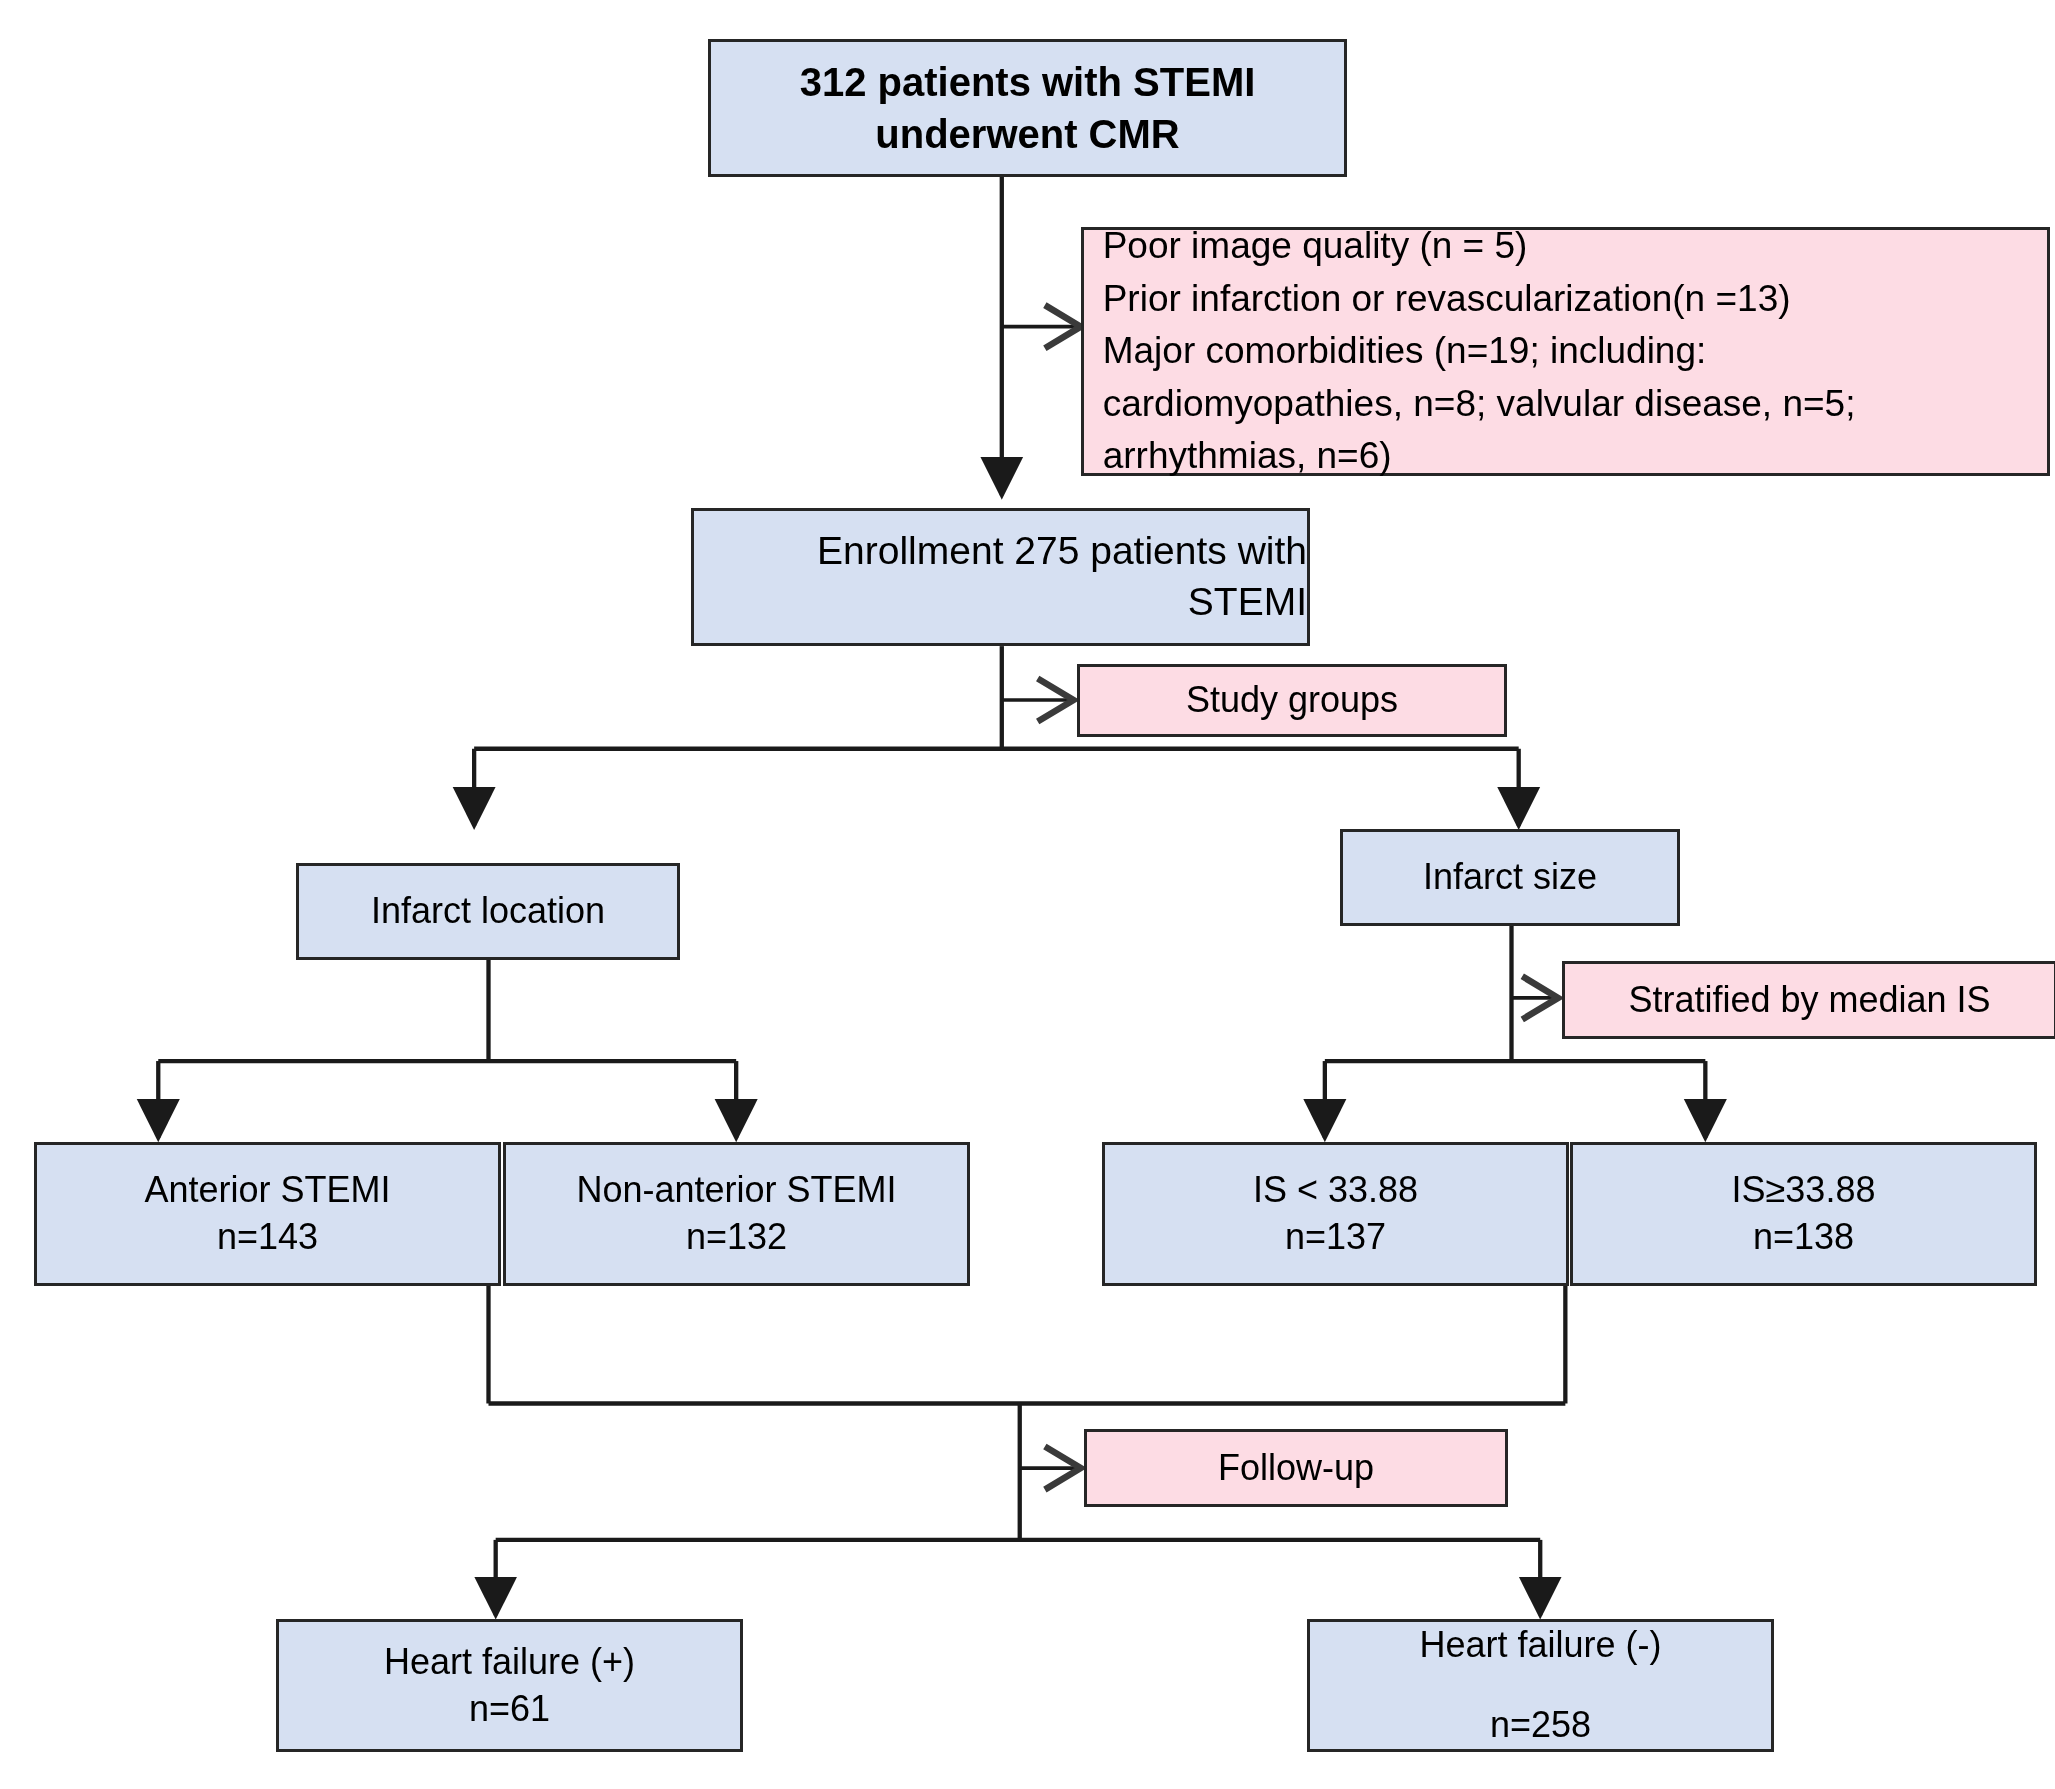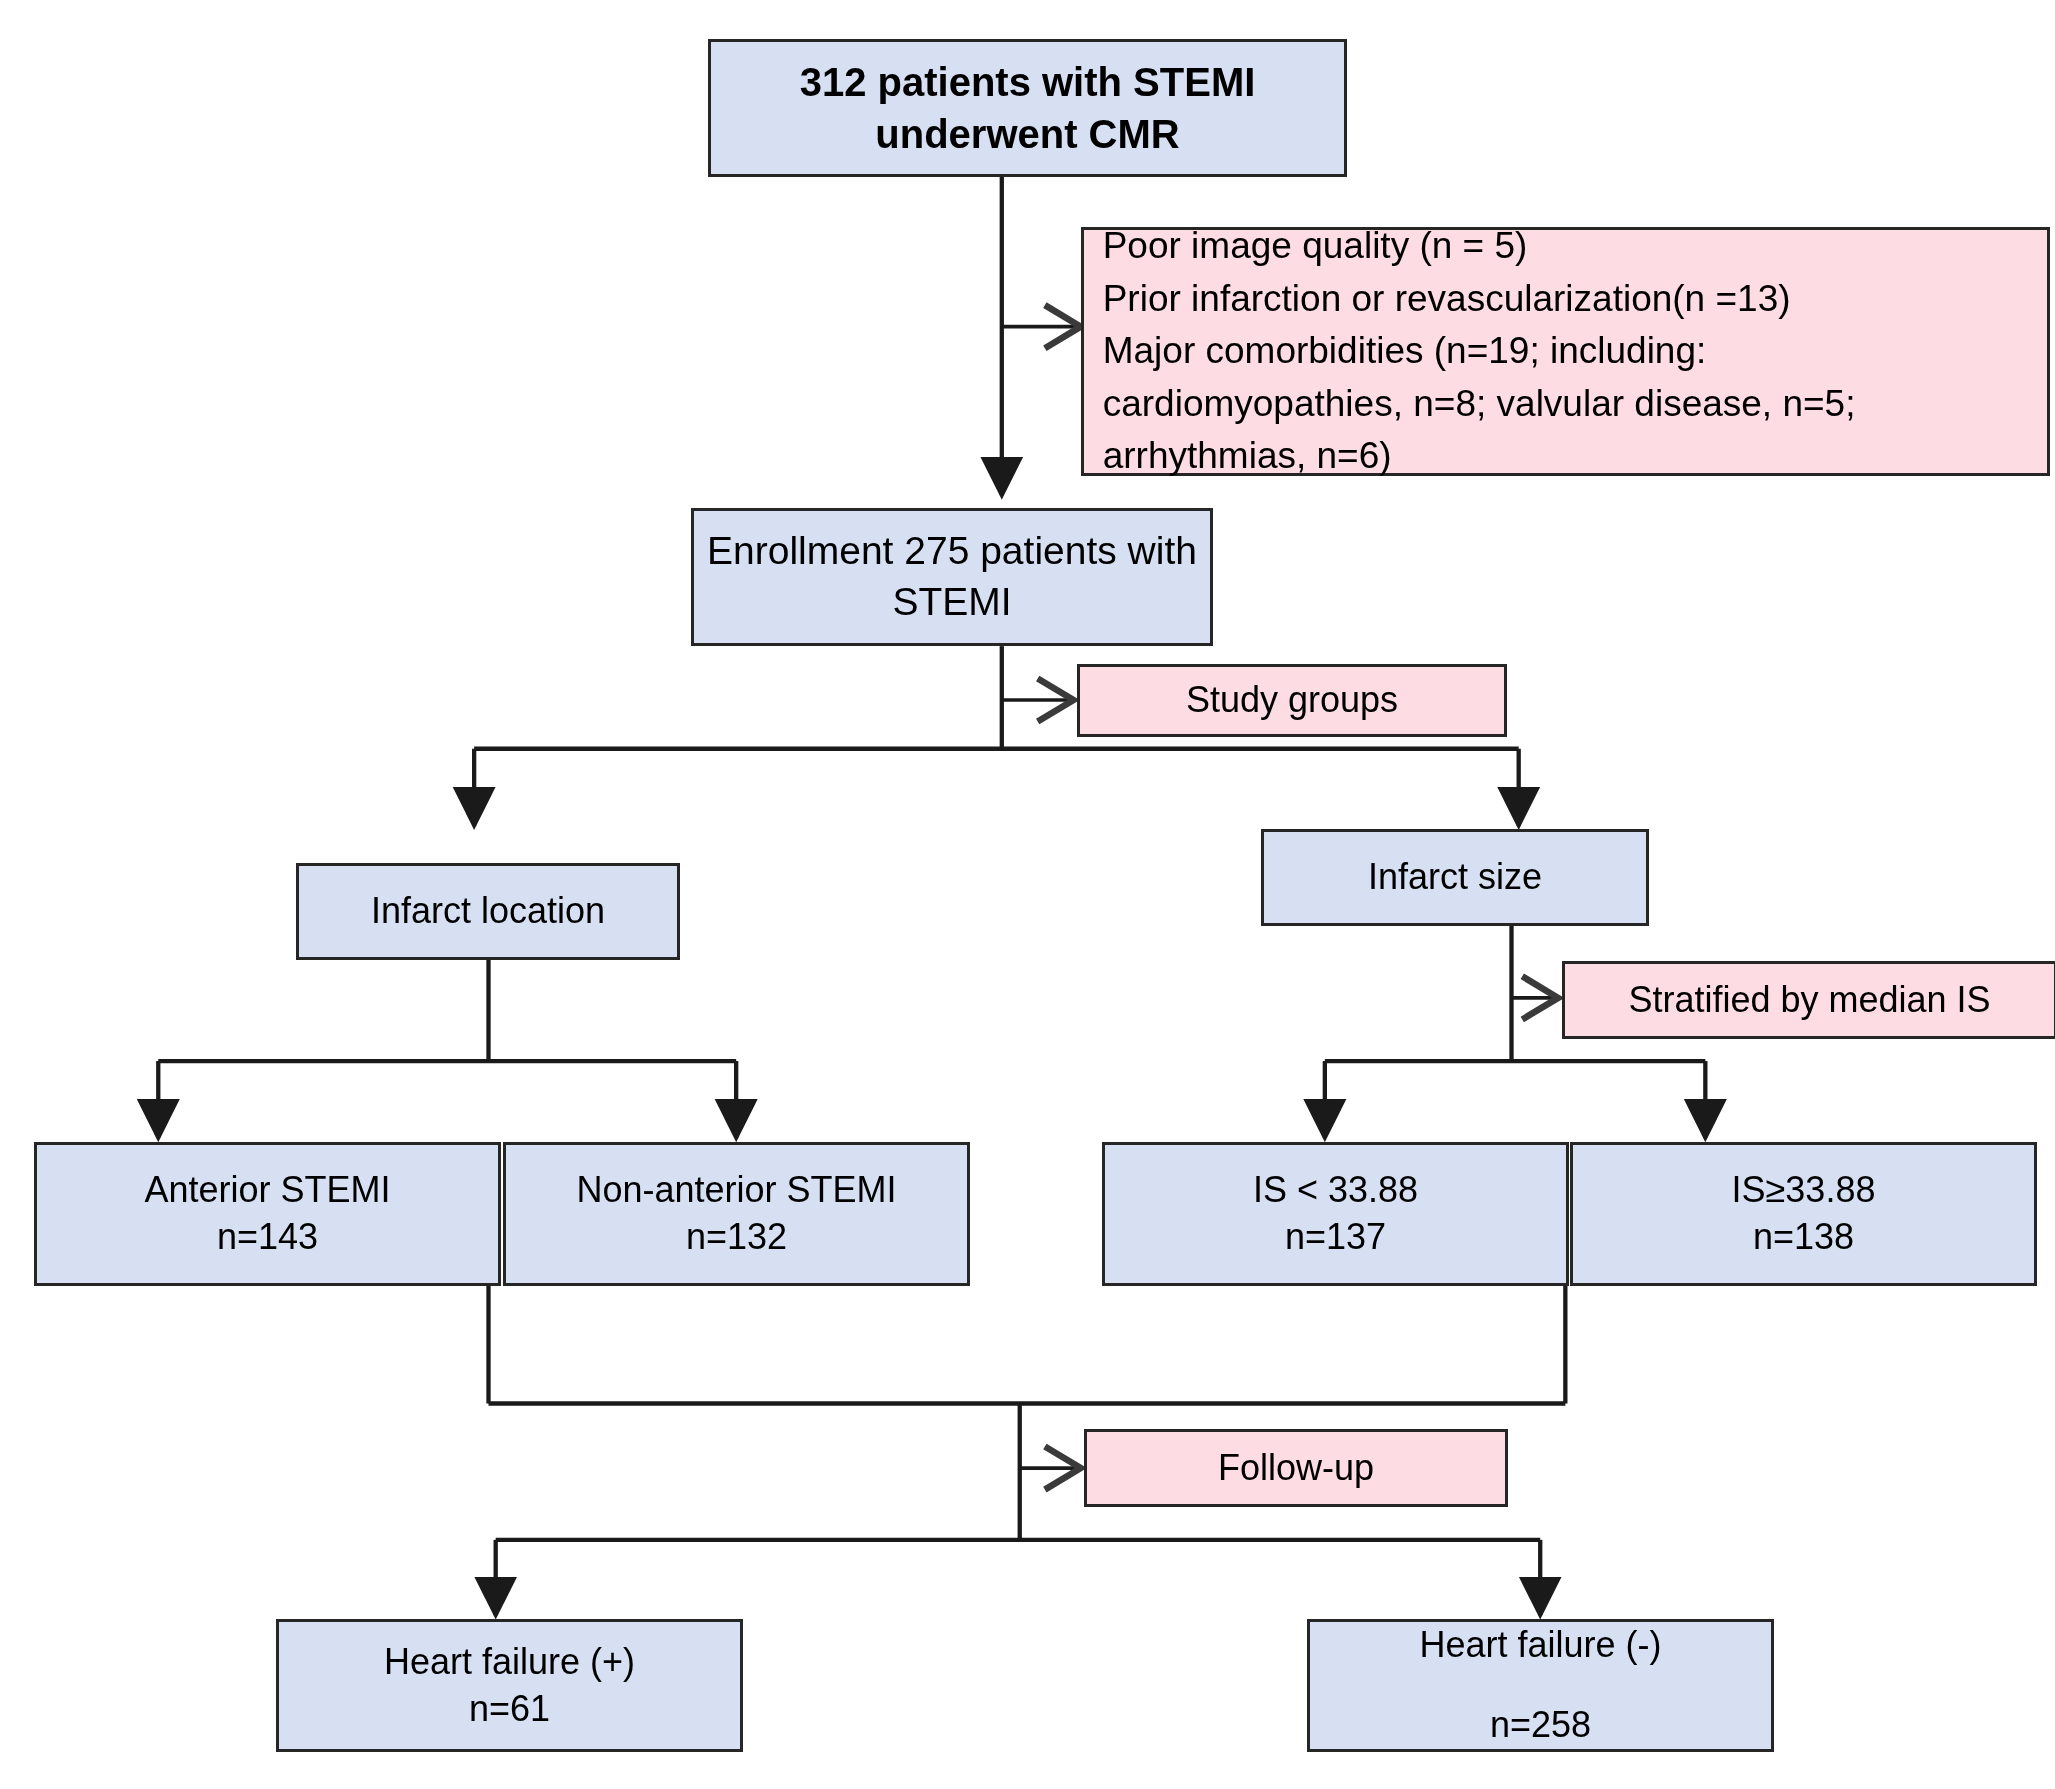--- a/index.html
+++ b/index.html
@@ -120,7 +120,7 @@
     <span class="line">arrhythmias, n=6)</span>
   </div>
 
-  <div class="node blue t-big" style="left:691px; top:508px; width:522px; height:138px;">
+  <div class="node blue t-big" style="left:691px; top:508px; width:619px; height:138px;text-align:right;">
     <span class="line">Enrollment 275 patients with</span>
     <span class="line">STEMI</span>
   </div>

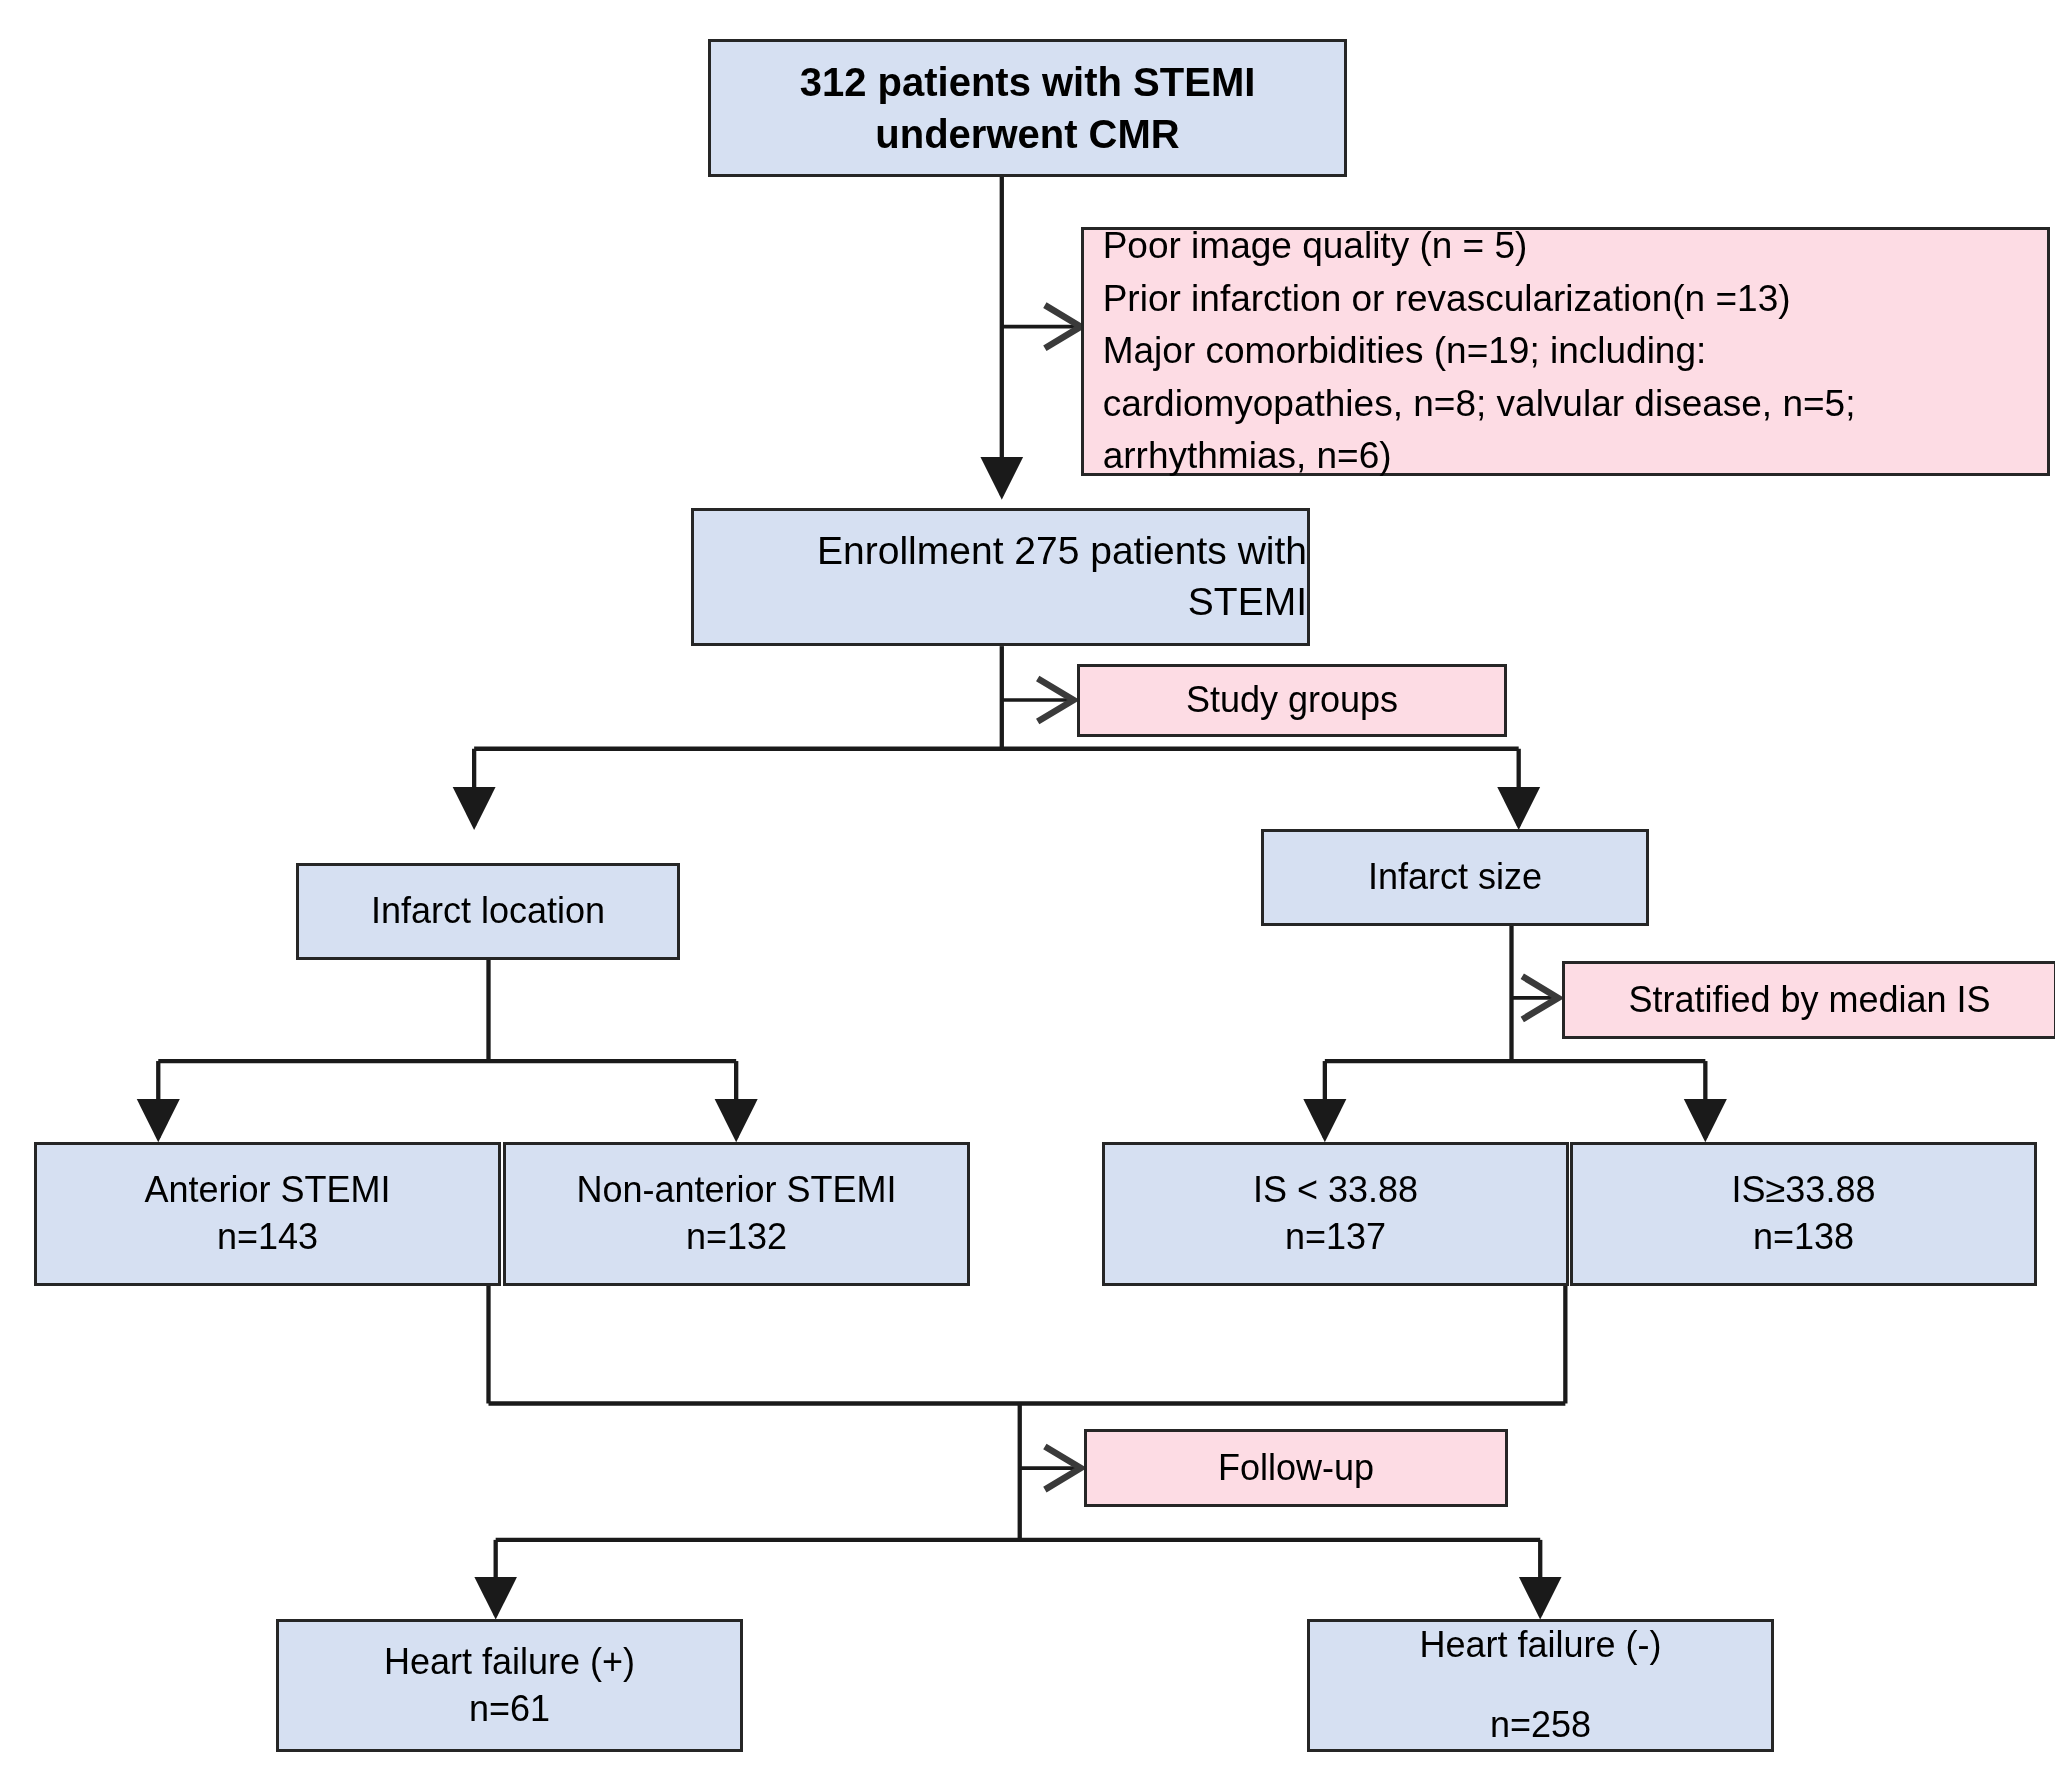--- a/index.html
+++ b/index.html
@@ -133,7 +133,7 @@
     <span class="line">Infarct location</span>
   </div>
 
-  <div class="node blue t-mid" style="left:1261px; top:829px; width:388px; height:97px;">
+  <div class="node blue t-mid" style="left:1340px; top:829px; width:340px; height:97px;">
     <span class="line">Infarct size</span>
   </div>
 

